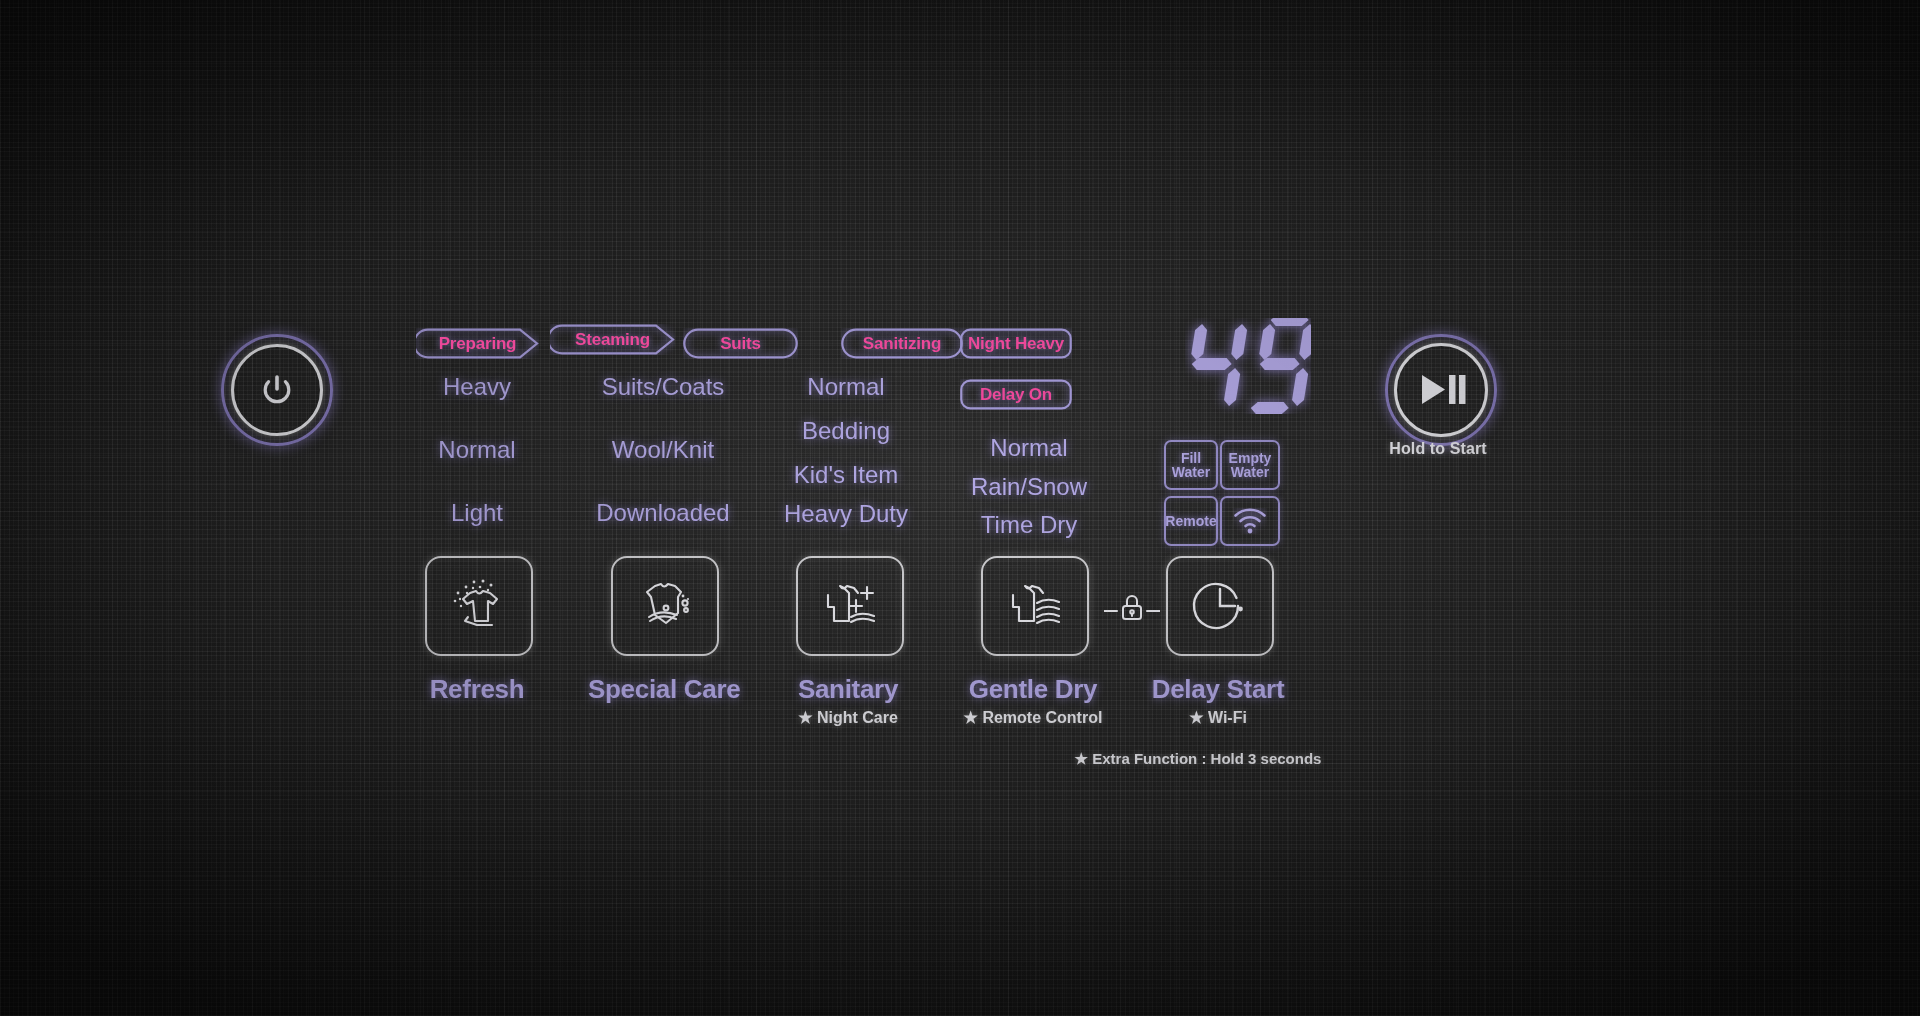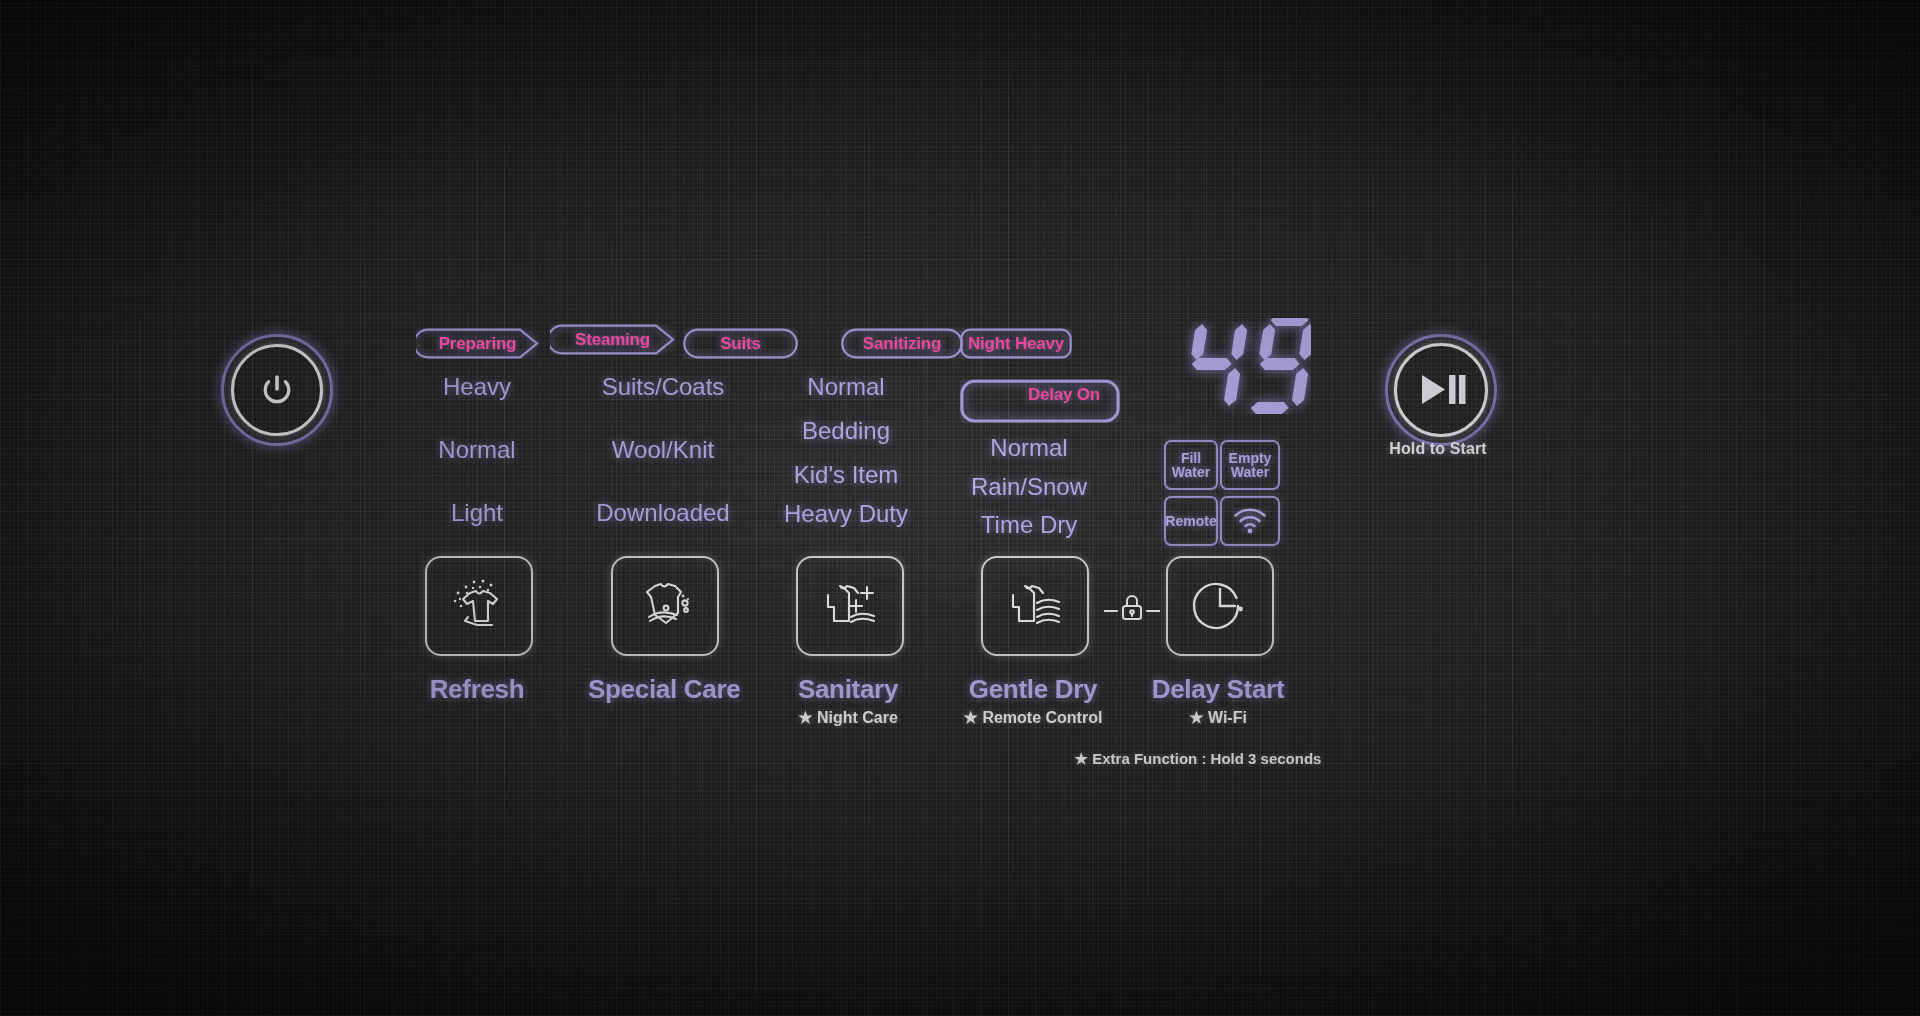--- a/index.html
+++ b/index.html
@@ -187,7 +187,7 @@
   <span>Night Heavy</span>
 </div>
 
-<div class="badge" style="left:960px;top:379px;width:112px;padding-left:48px;">
+<div class="badge" style="left:960px;top:379px;width:112px;">
   <svg class="bg" viewBox="0 0 112 31" preserveAspectRatio="none">
     <rect x="1.3" y="1.6" width="109.4" height="27.8" rx="9" fill="none" stroke="#a79ddc" stroke-width="2.2" style="filter:drop-shadow(0 0 4px rgba(150,138,214,.9))"></rect>
   </svg>

